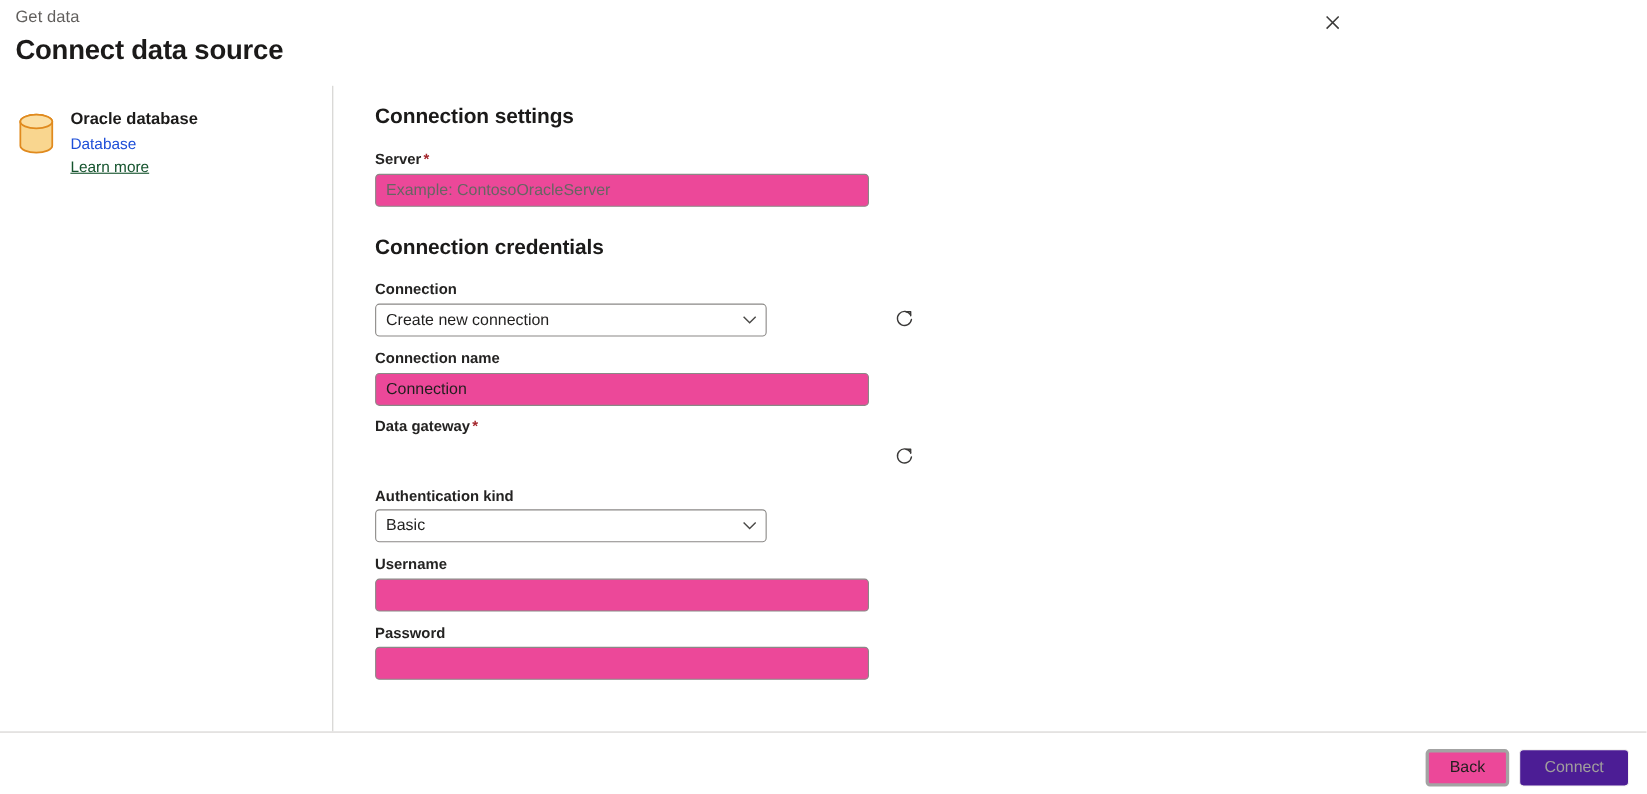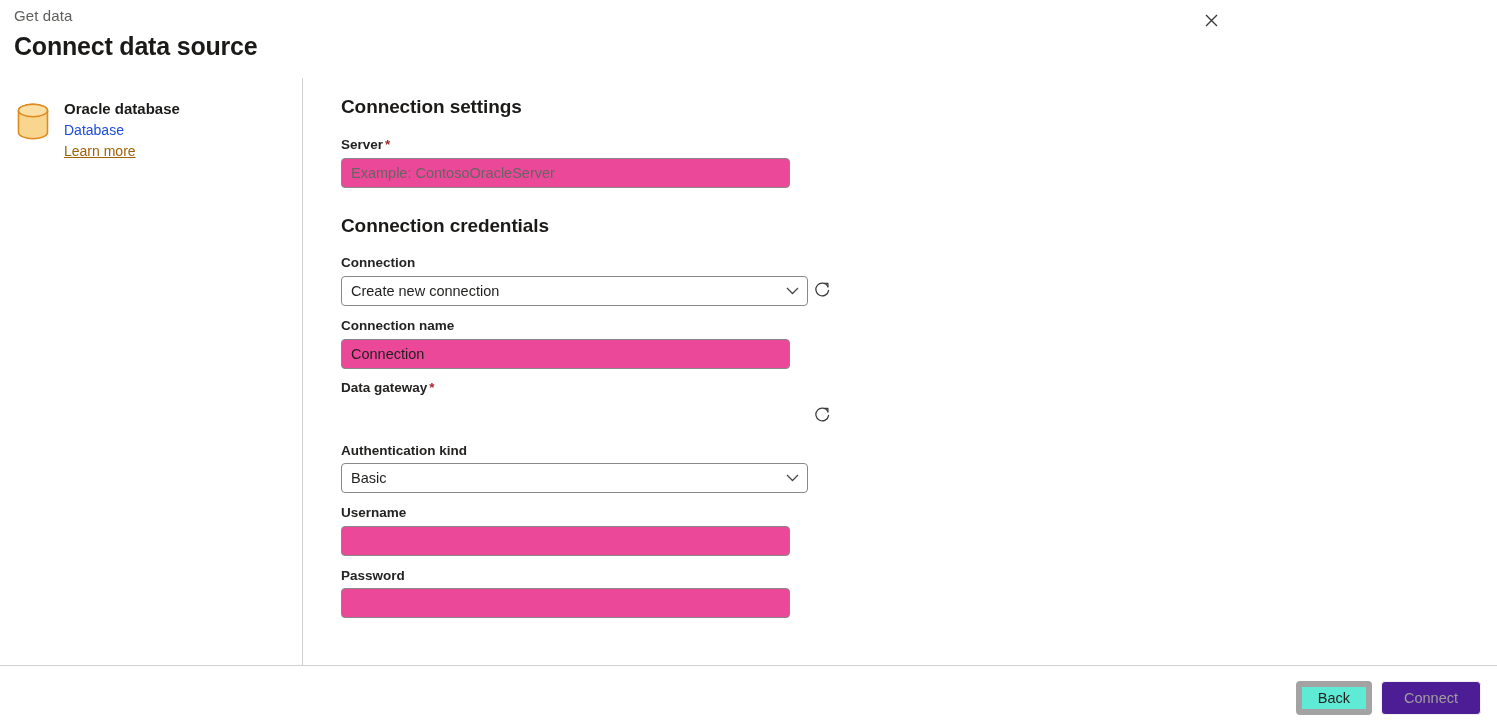--- a/index.html
+++ b/index.html
@@ -108,7 +108,7 @@
   .learn-more {
     display: inline-block;
     font-size: 14px;
-    color: #a16207;
+    color: #14532d;
     text-decoration: underline;
     line-height: 21px;
     cursor: pointer;

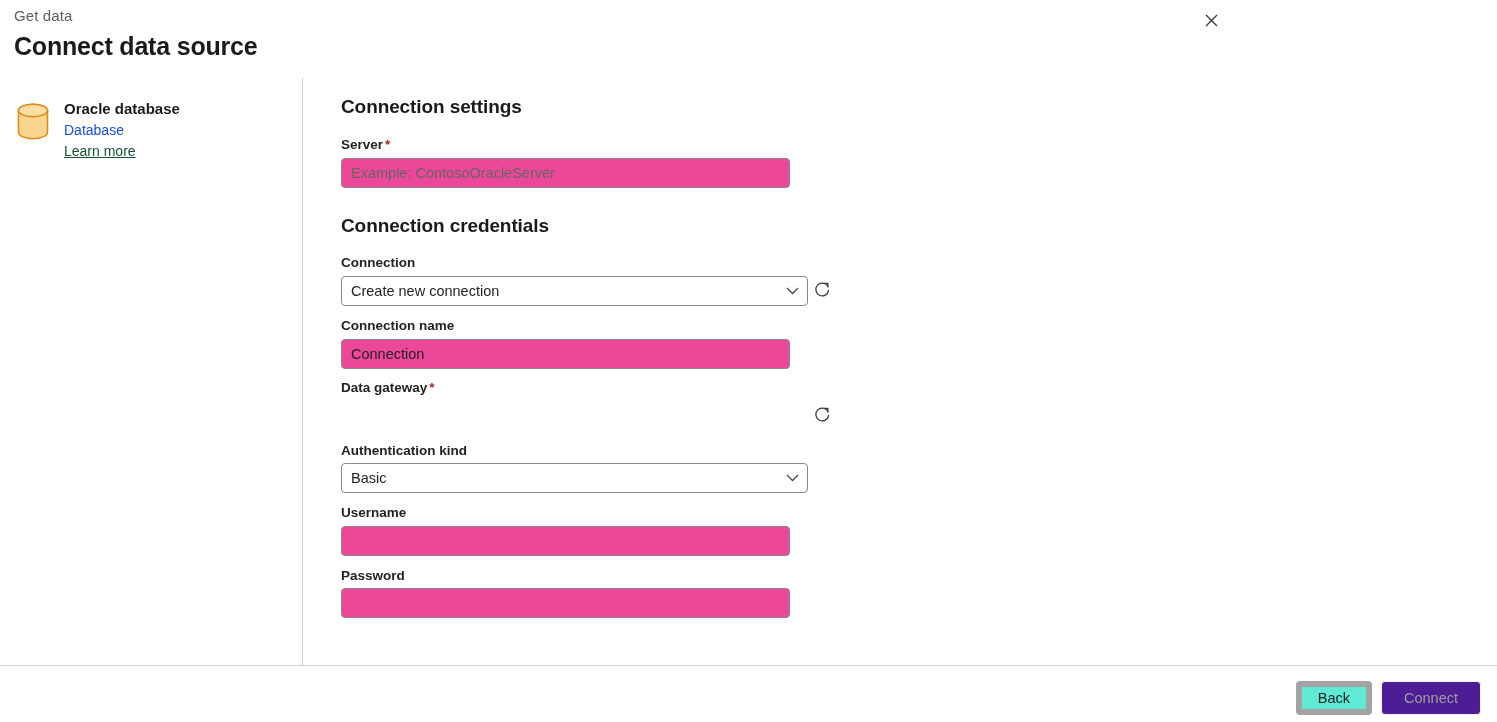--- a/index.html
+++ b/index.html
@@ -161,7 +161,7 @@
   .combo {
     position: absolute;
     left: 38px;
-    width: 467px;
+    width: 356px;
     height: 30px;
     border: 1px solid #8a8886;
     border-radius: 4px;

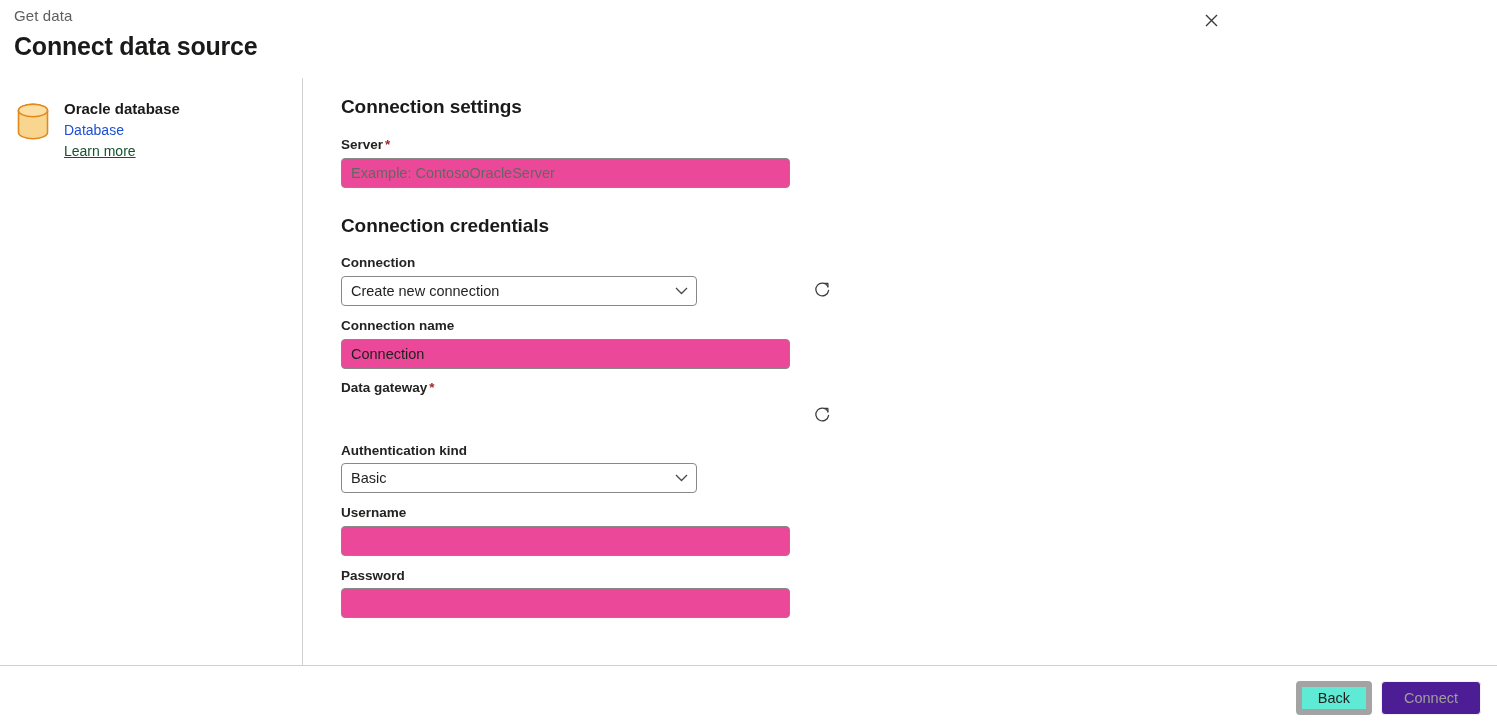--- a/index.html
+++ b/index.html
@@ -224,8 +224,8 @@
     cursor: pointer;
   }
   .btn-secondary {
-    background: #5eead4;
-    border: 6px solid #a3a3a3;
+    background: #ec4899;
+    border: 3px solid #a3a3a3;
     color: #201f1e;
   }
   .btn-primary-disabled {

